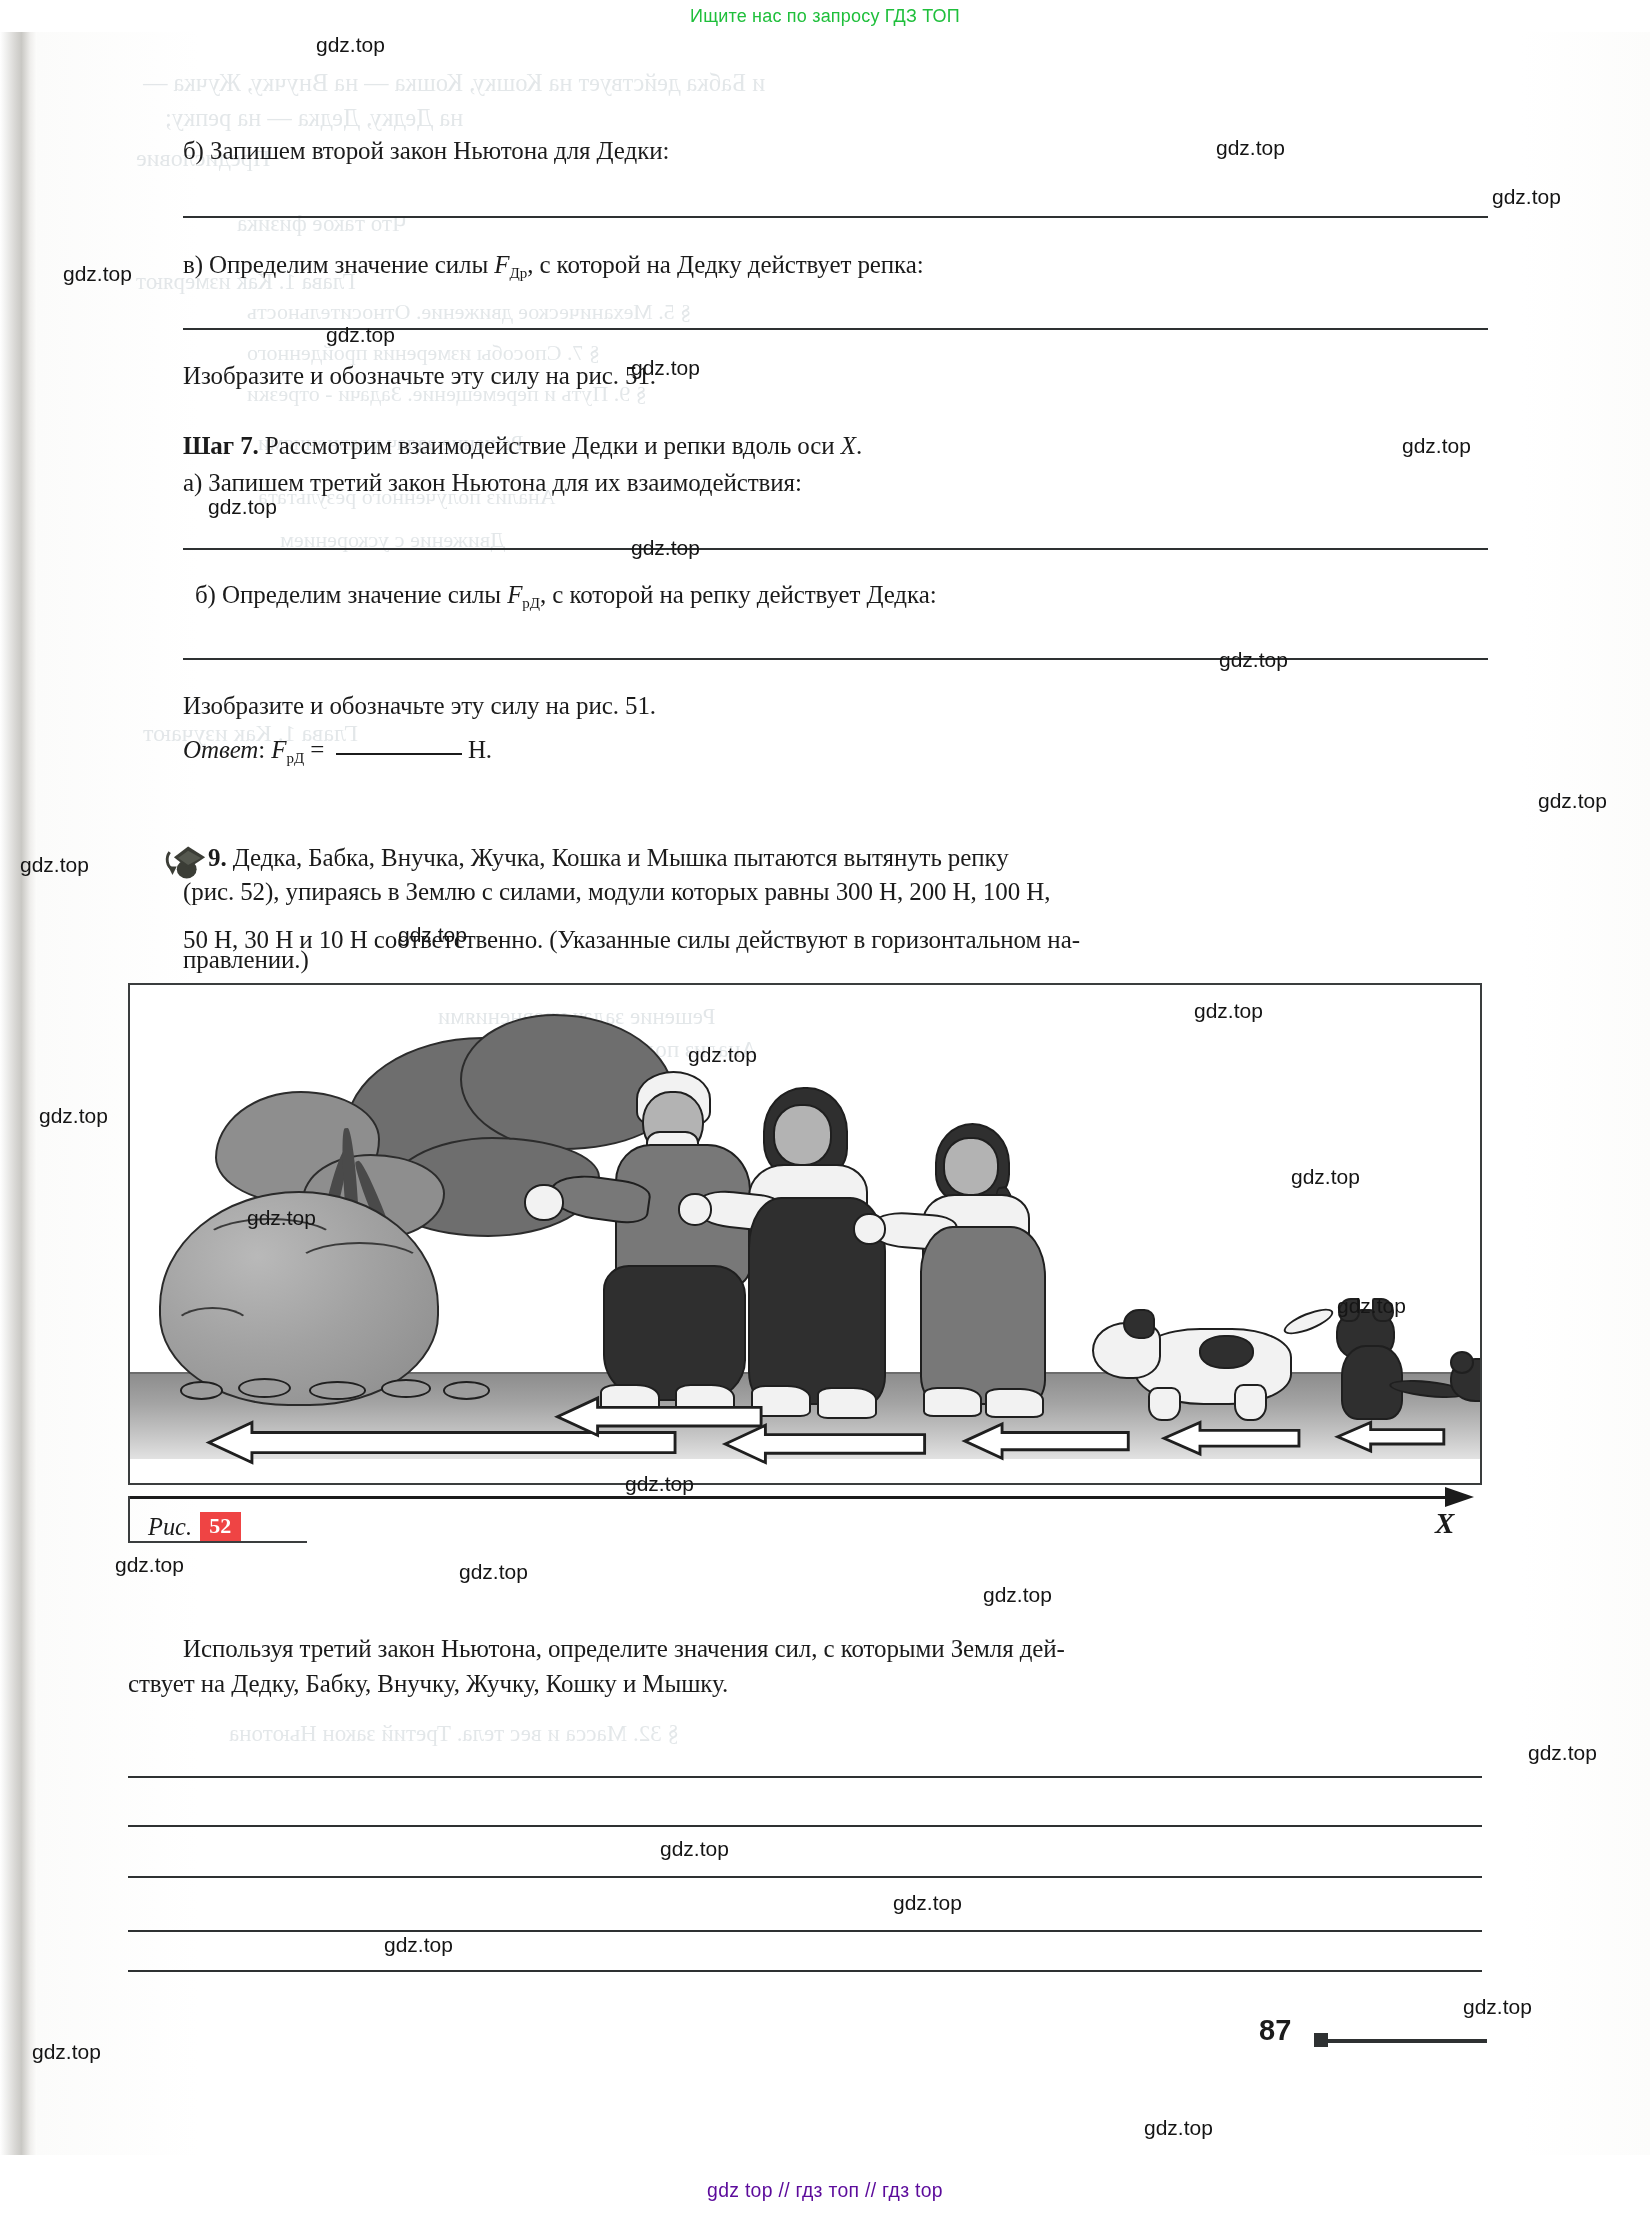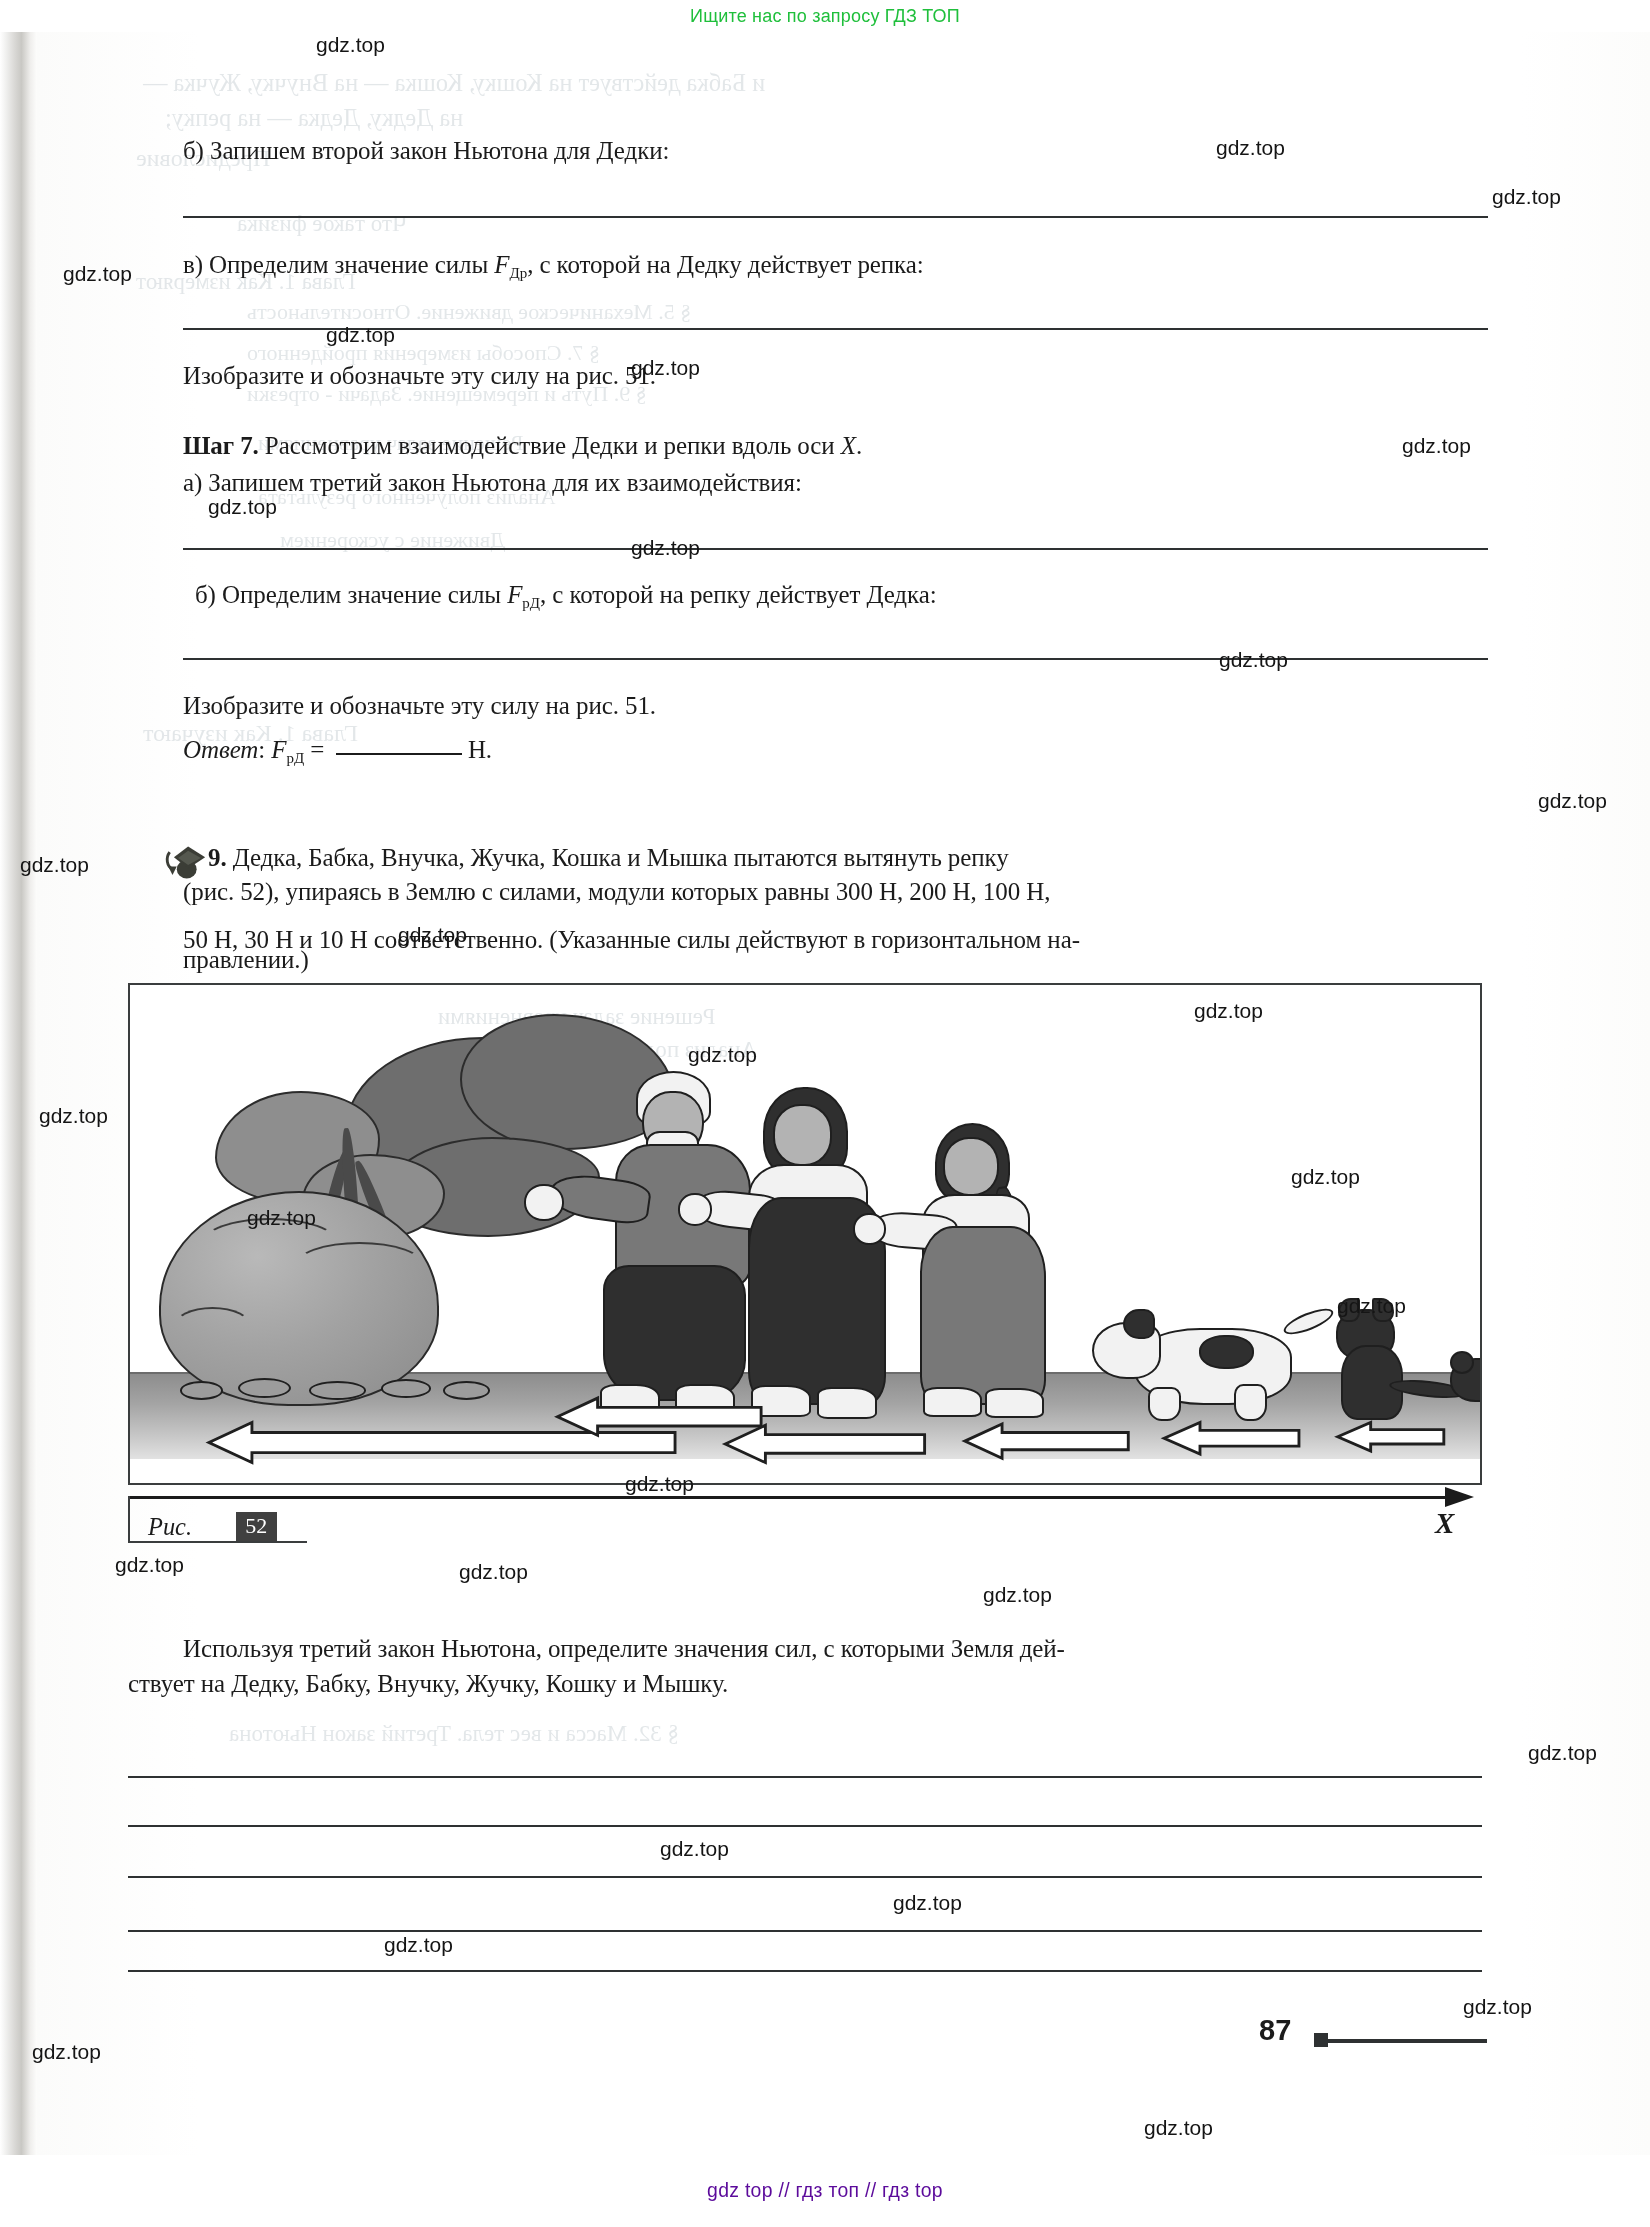--- a/index.html
+++ b/index.html
@@ -202,14 +202,13 @@
   }
   .fignum {
     display: inline-block;
-    background: #404040;
+    background: #ef4444;
     color: #ffffff;
     font-style: normal;
-    font-weight: 400;
+    font-weight: 700;
     font-size: 22px;
     padding: 2.9px 9.3px 4.3px 9.3px;
     line-height: 1;
-    margin-left: 36px;
   }
 
   

